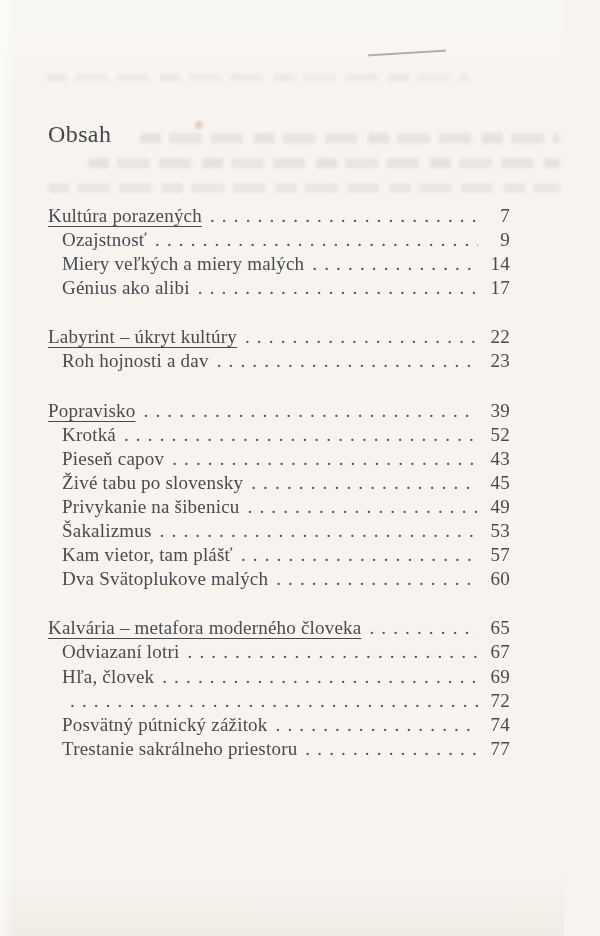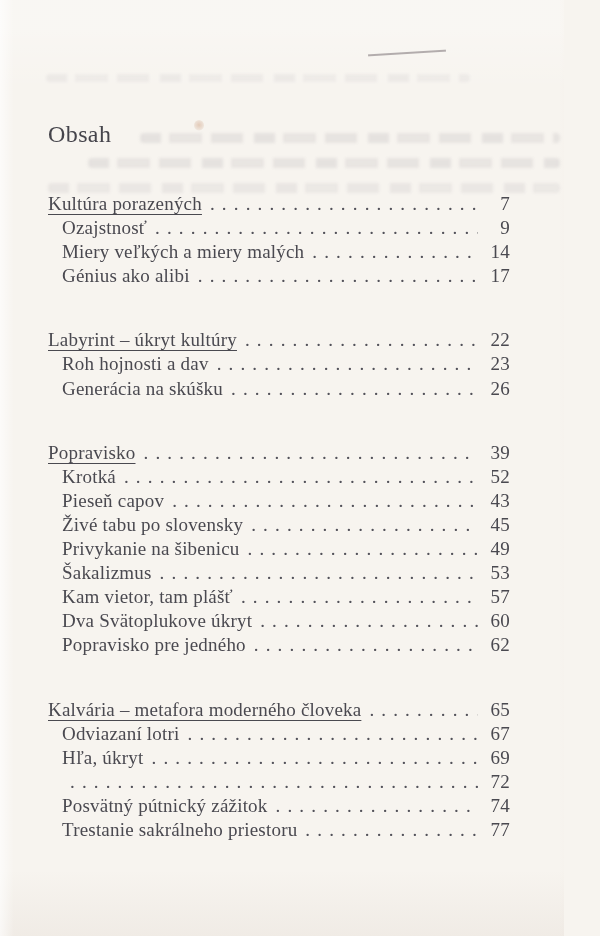--- a/index.html
+++ b/index.html
@@ -53,7 +53,7 @@
     font-size:19px;letter-spacing:.2px;
   }
   .sec{margin-top:40px;}
-  .sec:first-child{margin-top:0;}
+  .sec:first-child{margin-top:12px;}
   .row{display:flex;align-items:baseline;line-height:24.1px;height:24.1px;}
   .row .t{flex:0 0 auto;white-space:nowrap;}
   .row.sec-title .t{

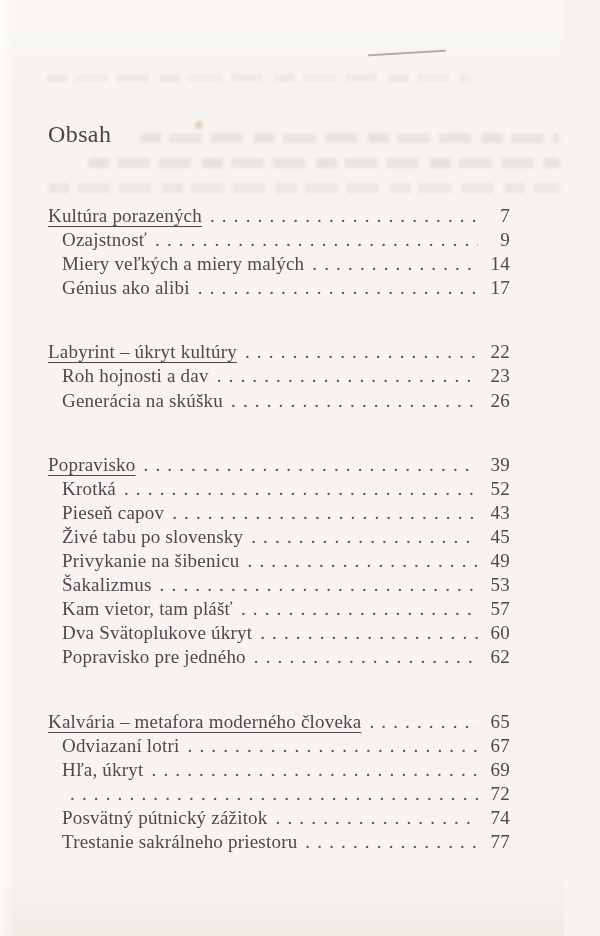--- a/index.html
+++ b/index.html
@@ -52,7 +52,7 @@
     position:absolute;left:48px;right:54px;top:192px;
     font-size:19px;letter-spacing:.2px;
   }
-  .sec{margin-top:40px;}
+  .sec{margin-top:25px;}
   .sec:first-child{margin-top:12px;}
   .row{display:flex;align-items:baseline;line-height:24.1px;height:24.1px;}
   .row .t{flex:0 0 auto;white-space:nowrap;}

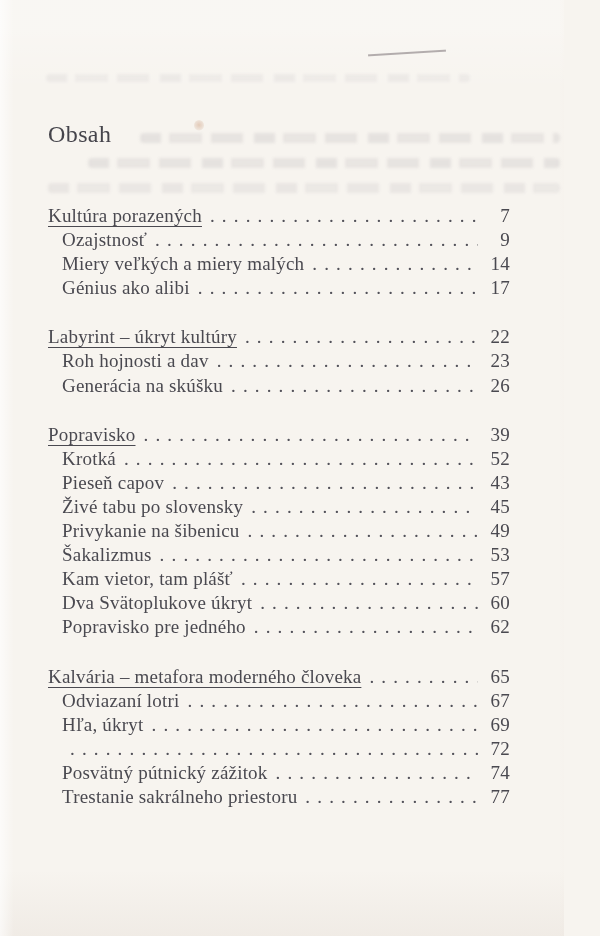--- a/index.html
+++ b/index.html
@@ -117,11 +117,6 @@
           <span class="leader"></span>
           <span class="num">23</span>
         </div>
-        <div class="row item">
-          <span class="t">Generácia na skúšku</span>
-          <span class="leader"></span>
-          <span class="num">26</span>
-        </div>
       </div>
       <div class="sec">
         <div class="row sec-title">

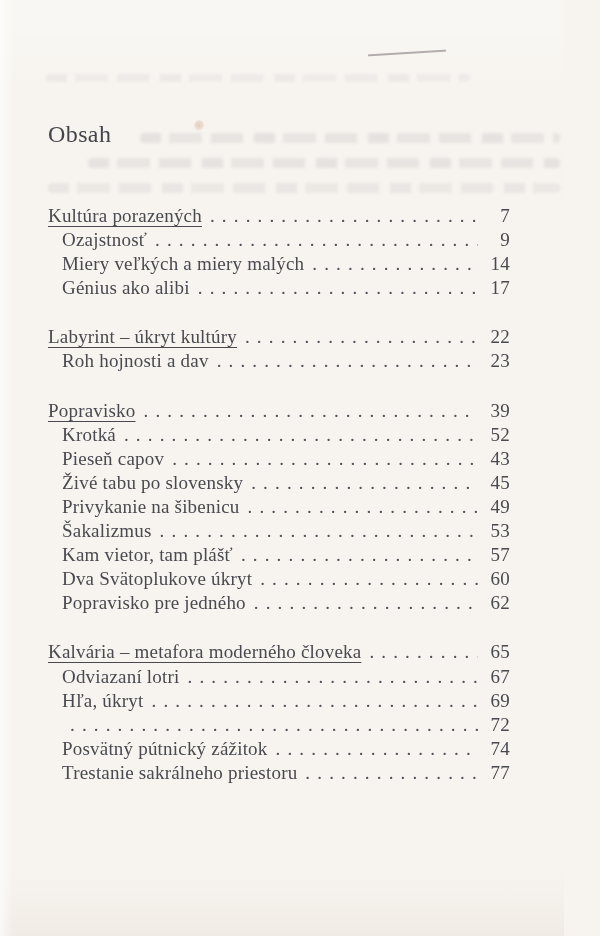--- a/index.html
+++ b/index.html
@@ -155,7 +155,7 @@
           <span class="num">57</span>
         </div>
         <div class="row item">
-          <span class="t">Dva Svätoplukove úkryt</span>
+          <span class="t">Dva Svätoplukove malých</span>
           <span class="leader"></span>
           <span class="num">60</span>
         </div>

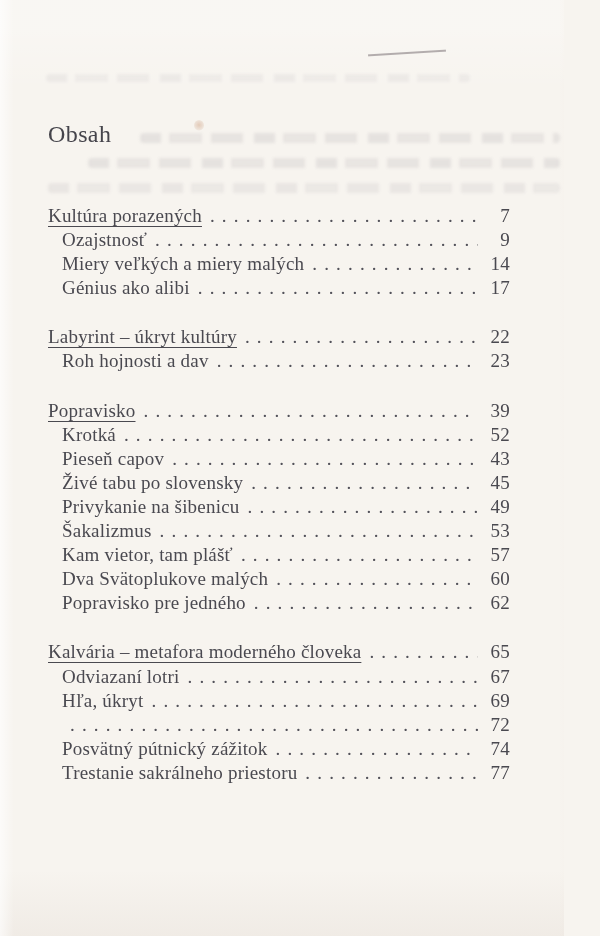--- a/index.html
+++ b/index.html
@@ -159,11 +159,6 @@
           <span class="leader"></span>
           <span class="num">60</span>
         </div>
-        <div class="row item">
-          <span class="t">Popravisko pre jedného</span>
-          <span class="leader"></span>
-          <span class="num">62</span>
-        </div>
       </div>
       <div class="sec">
         <div class="row sec-title">

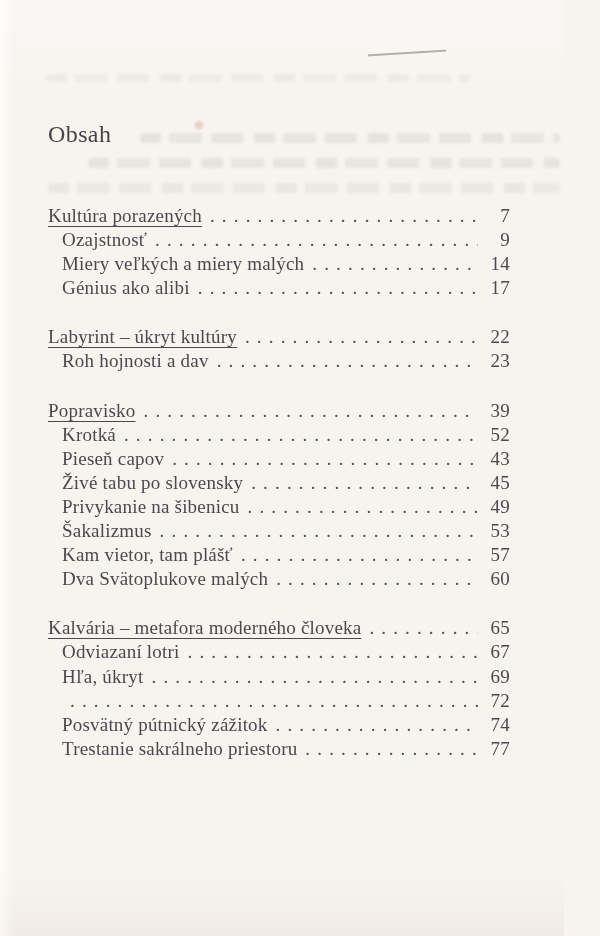--- a/index.html
+++ b/index.html
@@ -172,7 +172,7 @@
           <span class="num">67</span>
         </div>
         <div class="row item">
-          <span class="t">Hľa, úkryt</span>
+          <span class="t">Hľa, človek</span>
           <span class="leader"></span>
           <span class="num">69</span>
         </div>

